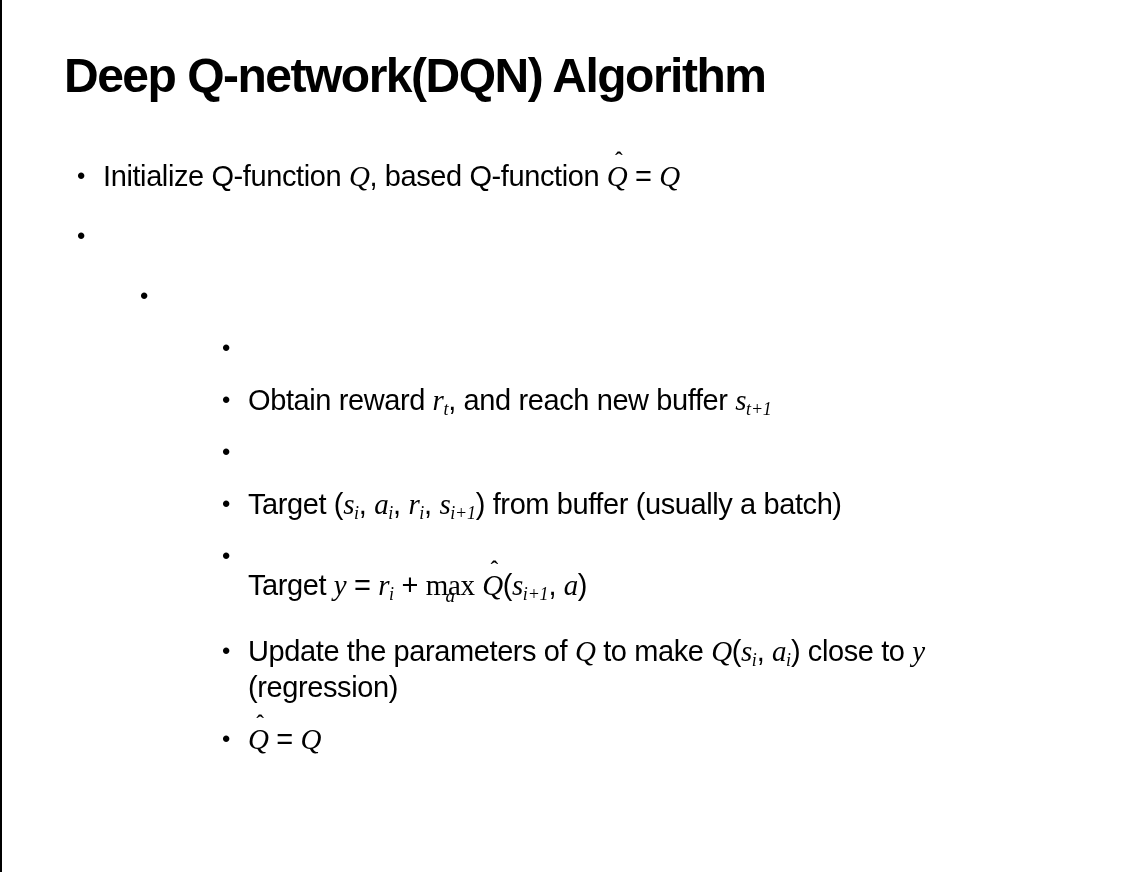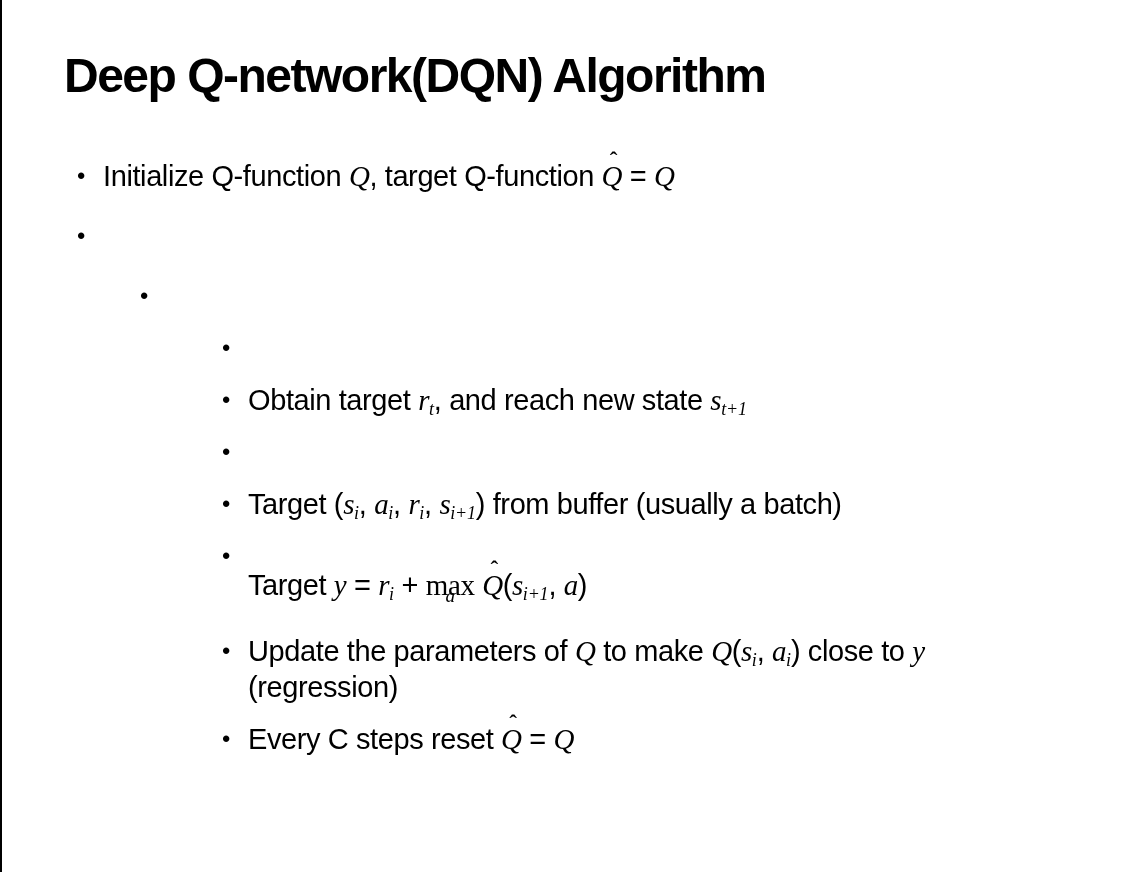--- a/index.html
+++ b/index.html
@@ -92,7 +92,7 @@
   <div class="bullets">
       <div class="b lvl1">
         <span class="marker">•</span>
-        <span class="content"><span class="pt">Initialize Q-function </span><span class="mi">Q</span><span class="pt">, target Q-function </span><span class="hatw"><span class="hatmark">ˆ</span><span class="mi">Q</span></span><span class="pt"> = </span><span class="mi">Q</span></span>
+        <span class="content"><span class="pt">Initialize Q-function </span><span class="mi">Q</span><span class="pt">, based Q-function </span><span class="hatw"><span class="hatmark">ˆ</span><span class="mi">Q</span></span><span class="pt"> = </span><span class="mi">Q</span></span>
       </div>
       <div class="b lvl1">
         <span class="marker">•</span>

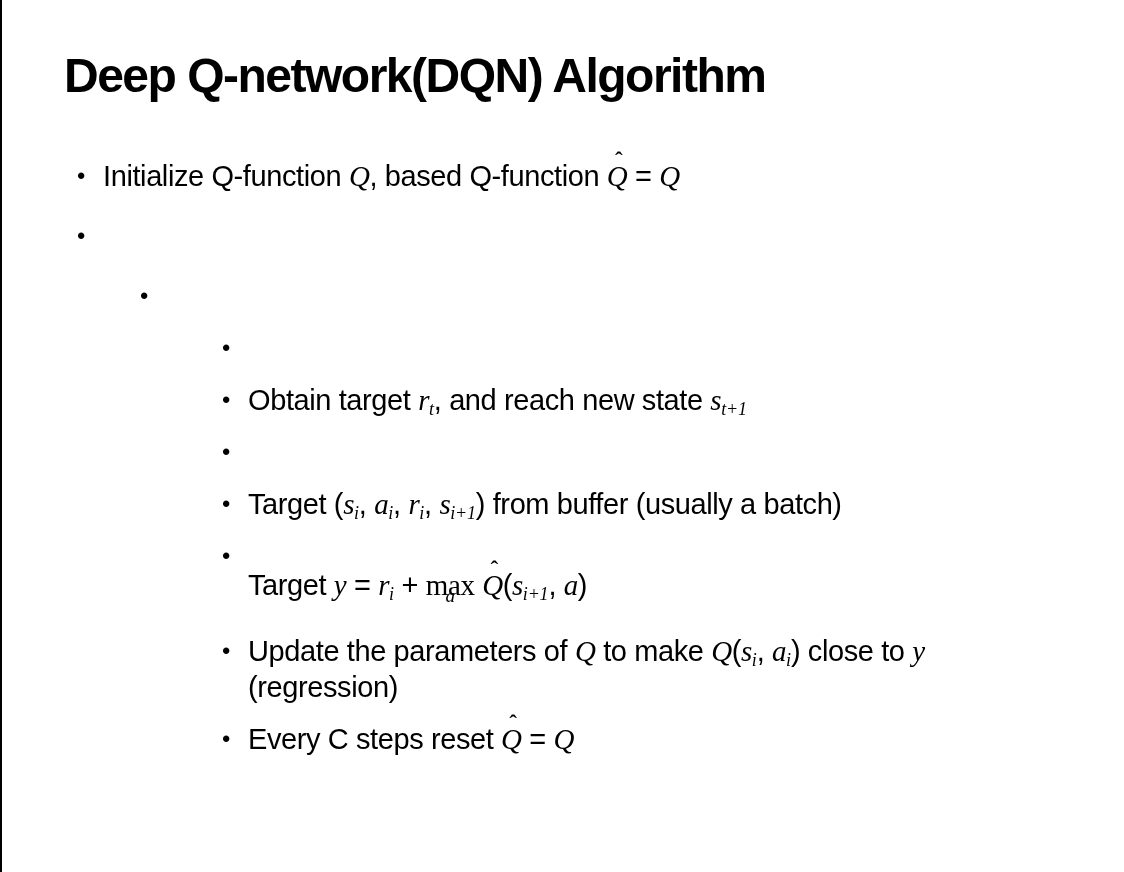--- a/index.html
+++ b/index.html
@@ -105,7 +105,7 @@
       </div>
       <div class="b lvl3">
         <span class="marker">•</span>
-        <span class="content"><span class="pt">Obtain target </span><span class="mi">r<sub class="ms">t</sub></span><span class="pt">, and reach new state </span><span class="mi">s<sub class="ms">t+1</sub></span></span>
+        <span class="content"><span class="pt">Obtain reward </span><span class="mi">r<sub class="ms">t</sub></span><span class="pt">, and reach new state </span><span class="mi">s<sub class="ms">t+1</sub></span></span>
       </div>
       <div class="b lvl3">
         <span class="marker">•</span>

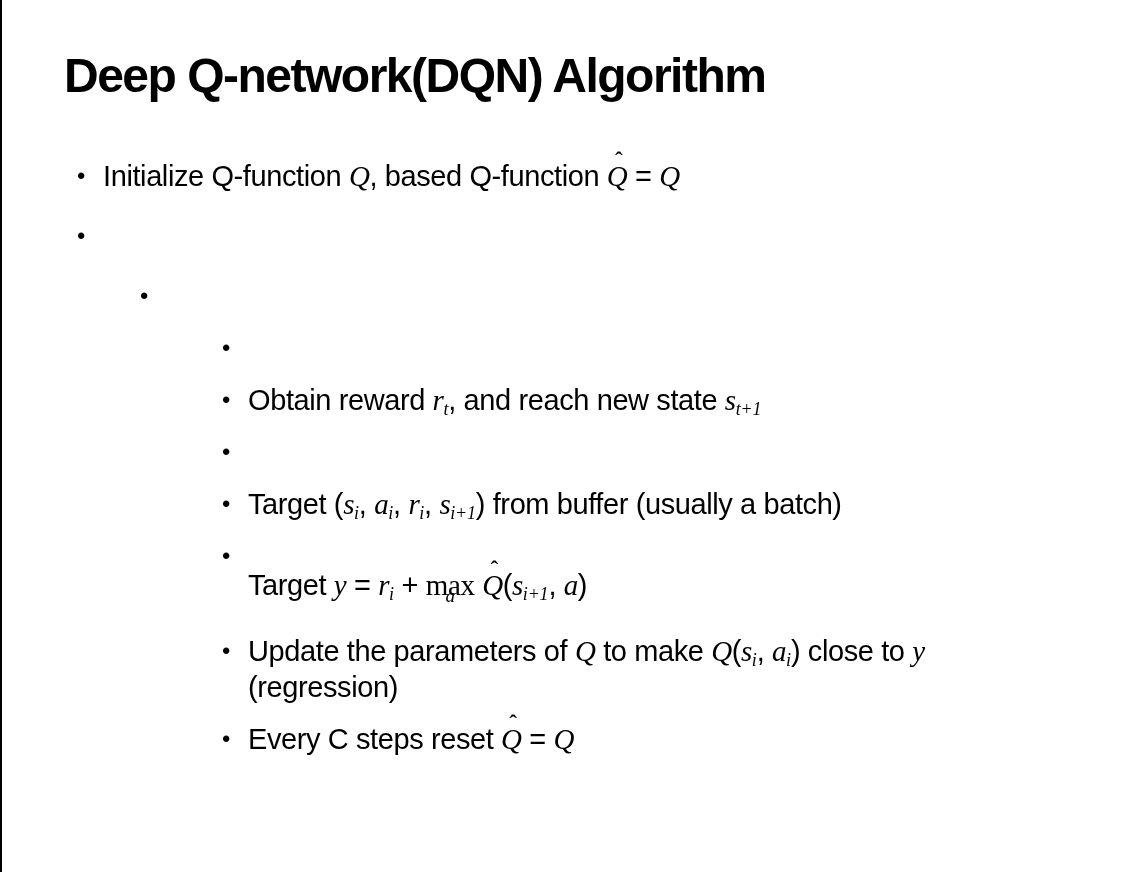--- a/index.html
+++ b/index.html
@@ -105,7 +105,7 @@
       </div>
       <div class="b lvl3">
         <span class="marker">•</span>
-        <span class="content"><span class="pt">Obtain reward </span><span class="mi">r<sub class="ms">t</sub></span><span class="pt">, and reach new state </span><span class="mi">s<sub class="ms">t+1</sub></span></span>
+        <span class="content"><span class="pt">Obtain reward </span><span class="mi">r<sub class="ms">t</sub></span><span class="pt">, and reach new buffer </span><span class="mi">s<sub class="ms">t+1</sub></span></span>
       </div>
       <div class="b lvl3">
         <span class="marker">•</span>

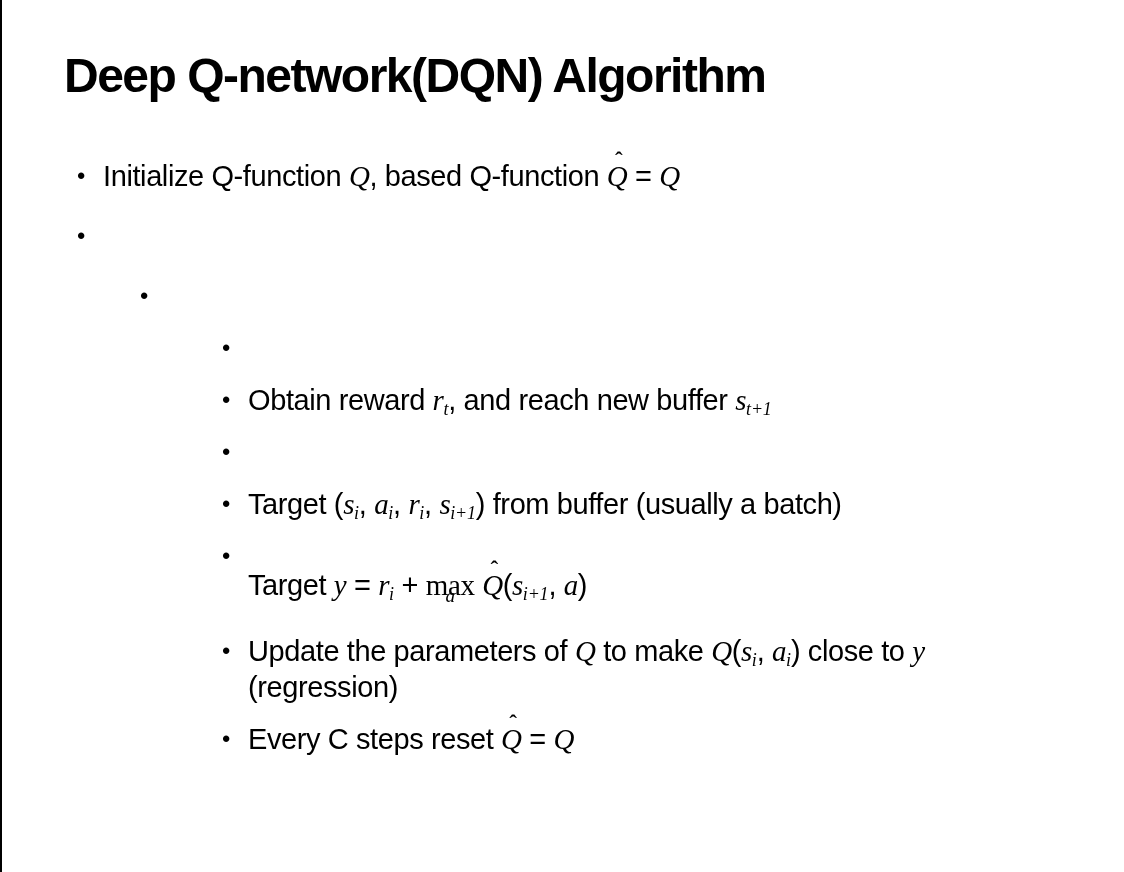--- a/index.html
+++ b/index.html
@@ -124,7 +124,7 @@
       </div>
       <div class="b lvl3">
         <span class="marker">•</span>
-        <span class="content"><span class="pt">Every C steps reset </span><span class="hatw"><span class="hatmark">ˆ</span><span class="mi">Q</span></span><span class="pt"> = </span><span class="mi">Q</span></span>
+        <span class="content"><span class="hatw"><span class="hatmark">ˆ</span><span class="mi">Q</span></span><span class="pt"> = </span><span class="mi">Q</span></span>
       </div>
     </div>
 </div>

